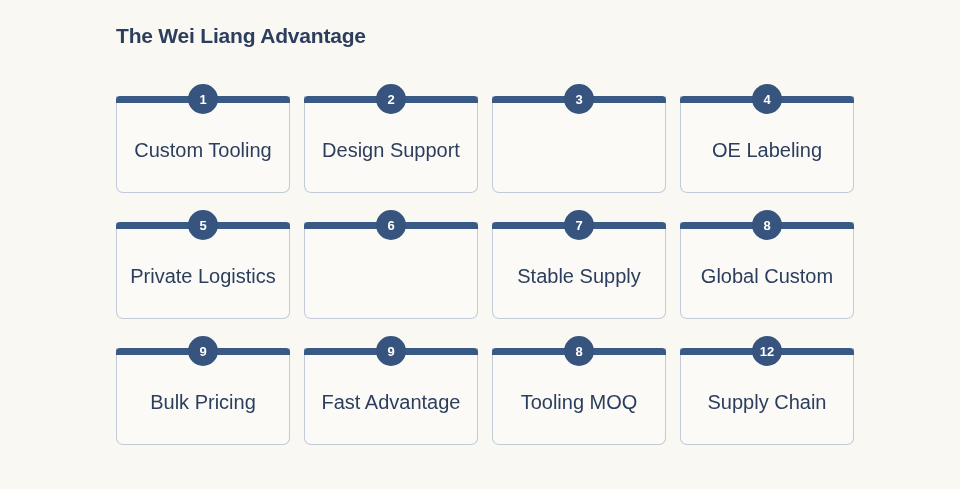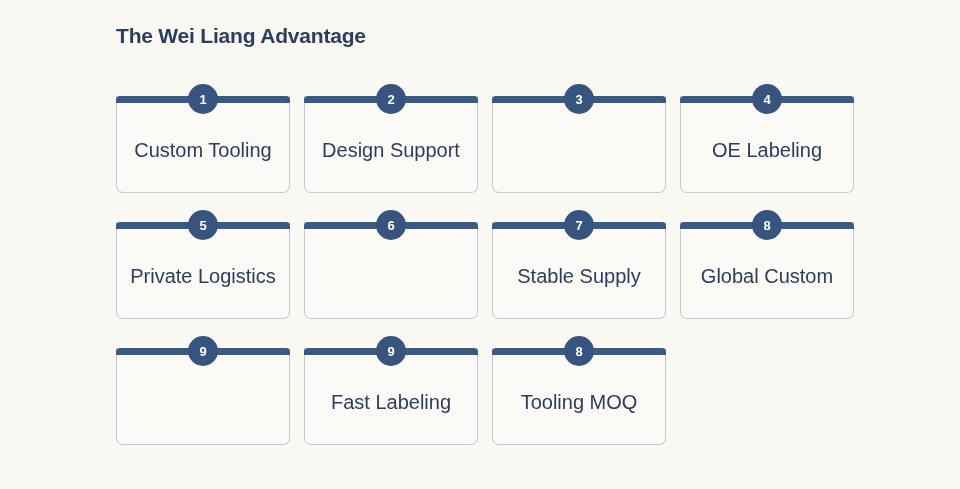--- a/index.html
+++ b/index.html
@@ -161,6 +161,11 @@
       <div class="card-label">Tooling MOQ</div>
     </div>
 
+    <div class="card">
+      <div class="card-bar"></div>
+      <div class="card-badge">12</div>
+      <div class="card-label">Supply Chain</div>
+    </div>
 
   </div>
 </div>

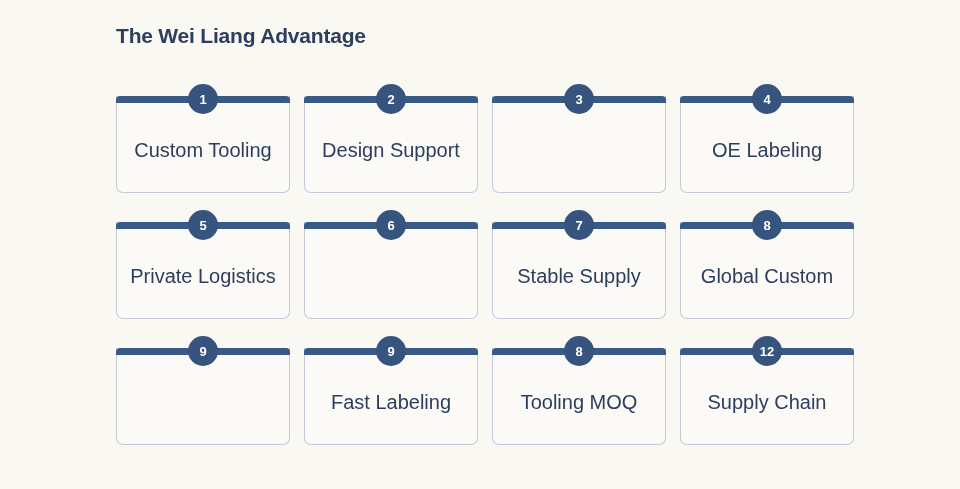--- a/index.html
+++ b/index.html
@@ -147,6 +147,7 @@
     <div class="card">
       <div class="card-bar"></div>
       <div class="card-badge">9</div>
+      <div class="card-label">Bulk Pricing</div>
     </div>
 
     <div class="card">

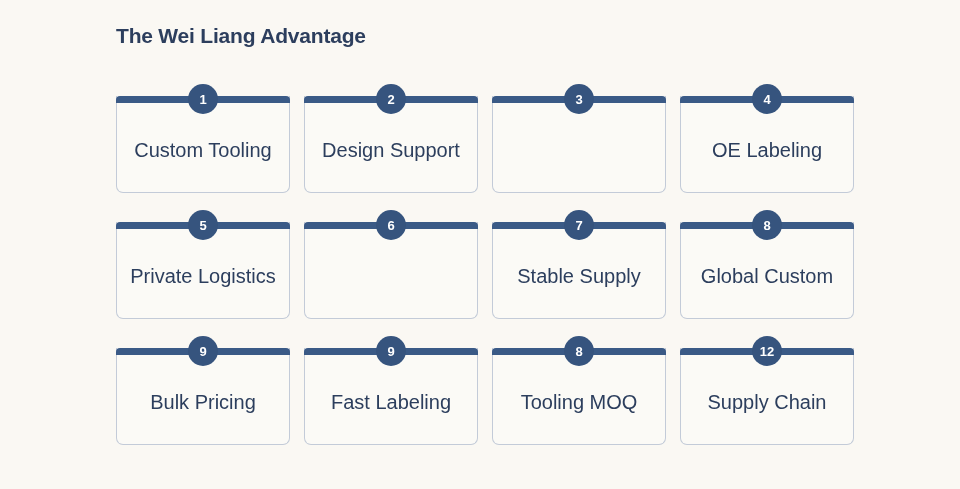--- a/index.html
+++ b/index.html
@@ -153,7 +153,7 @@
     <div class="card">
       <div class="card-bar"></div>
       <div class="card-badge">9</div>
-      <div class="card-label">Fast Labeling</div>
+      <div class="card-label">Fast Advantage</div>
     </div>
 
     <div class="card">

